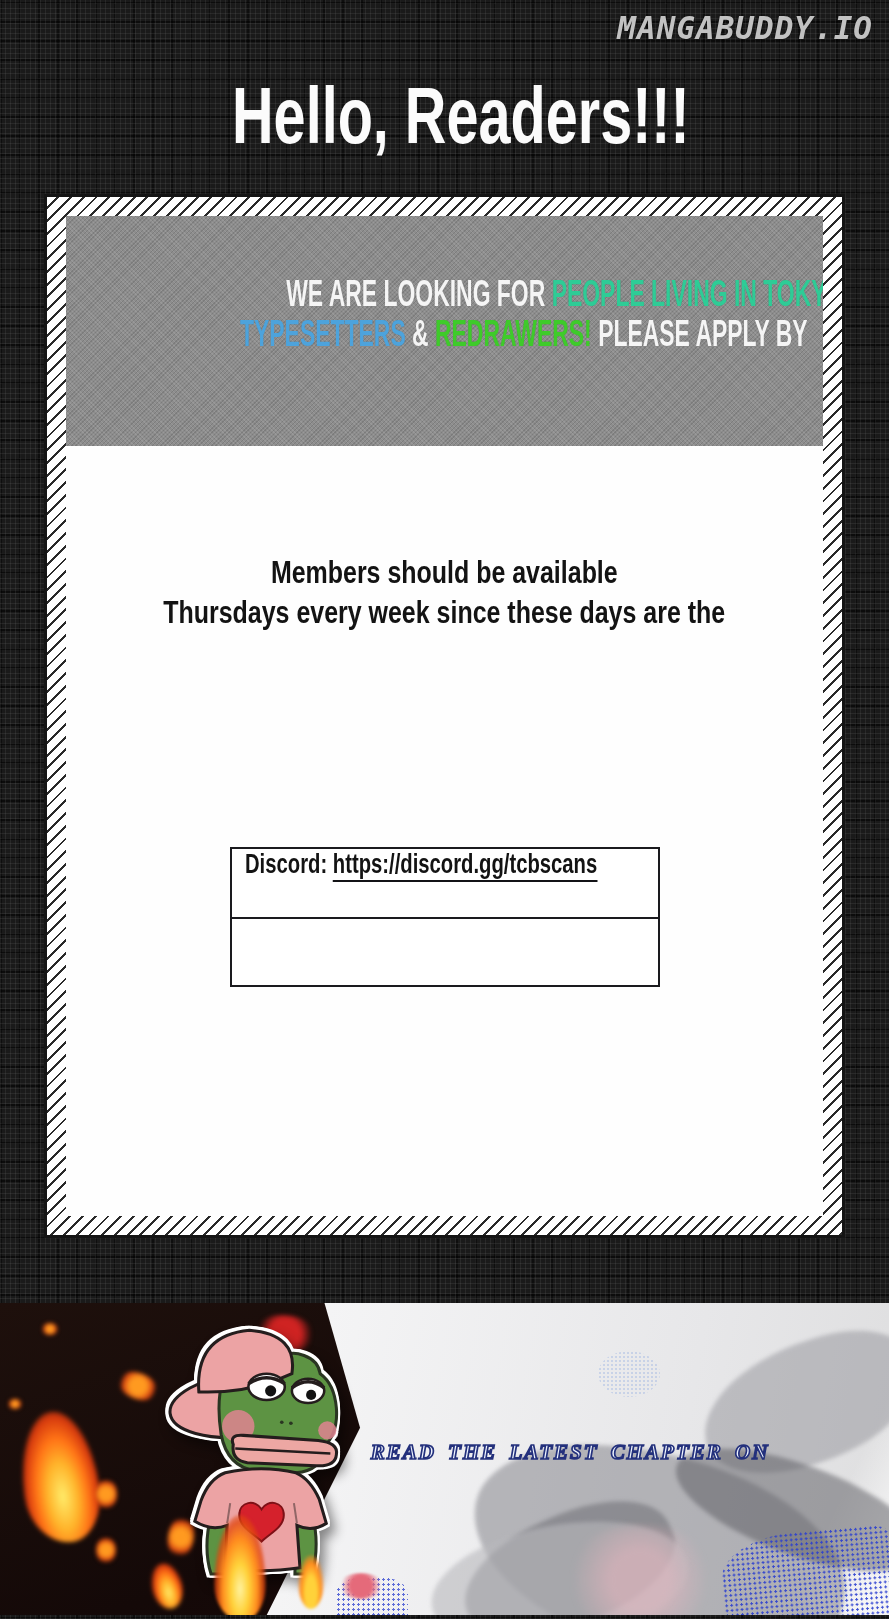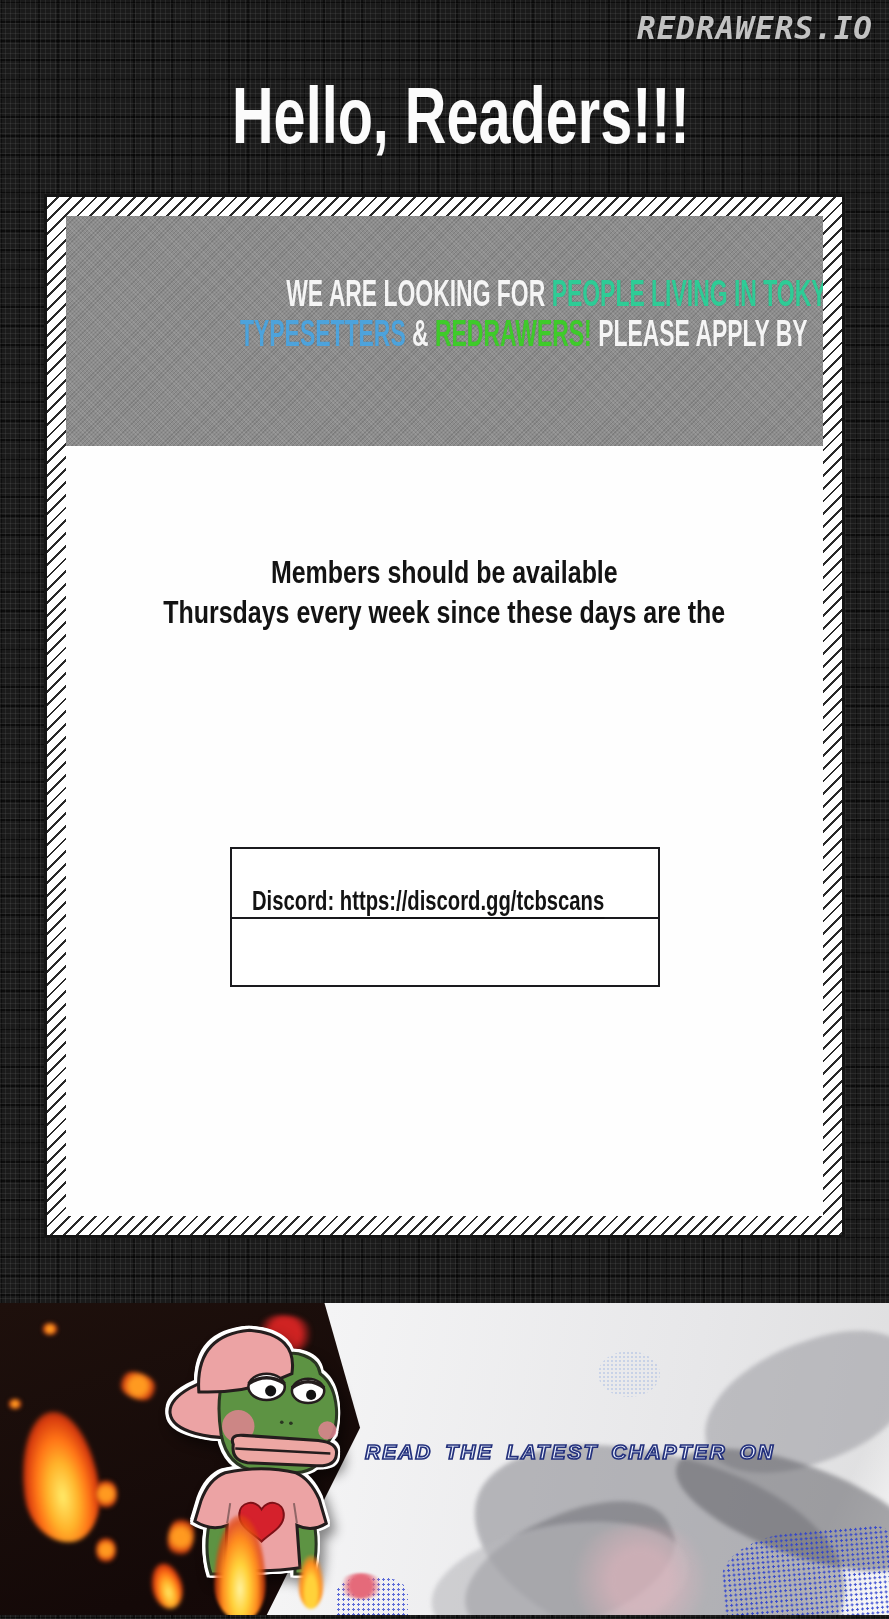--- a/index.html
+++ b/index.html
@@ -104,7 +104,7 @@
 
 <div class="page">
 
-  <div class="watermark">REDRAWERS.IO</div>
+  <div class="watermark">MANGABUDDY.IO</div>
 
   <h1 class="title"><span class="cnd">Hello, Readers!!!</span></h1>
 

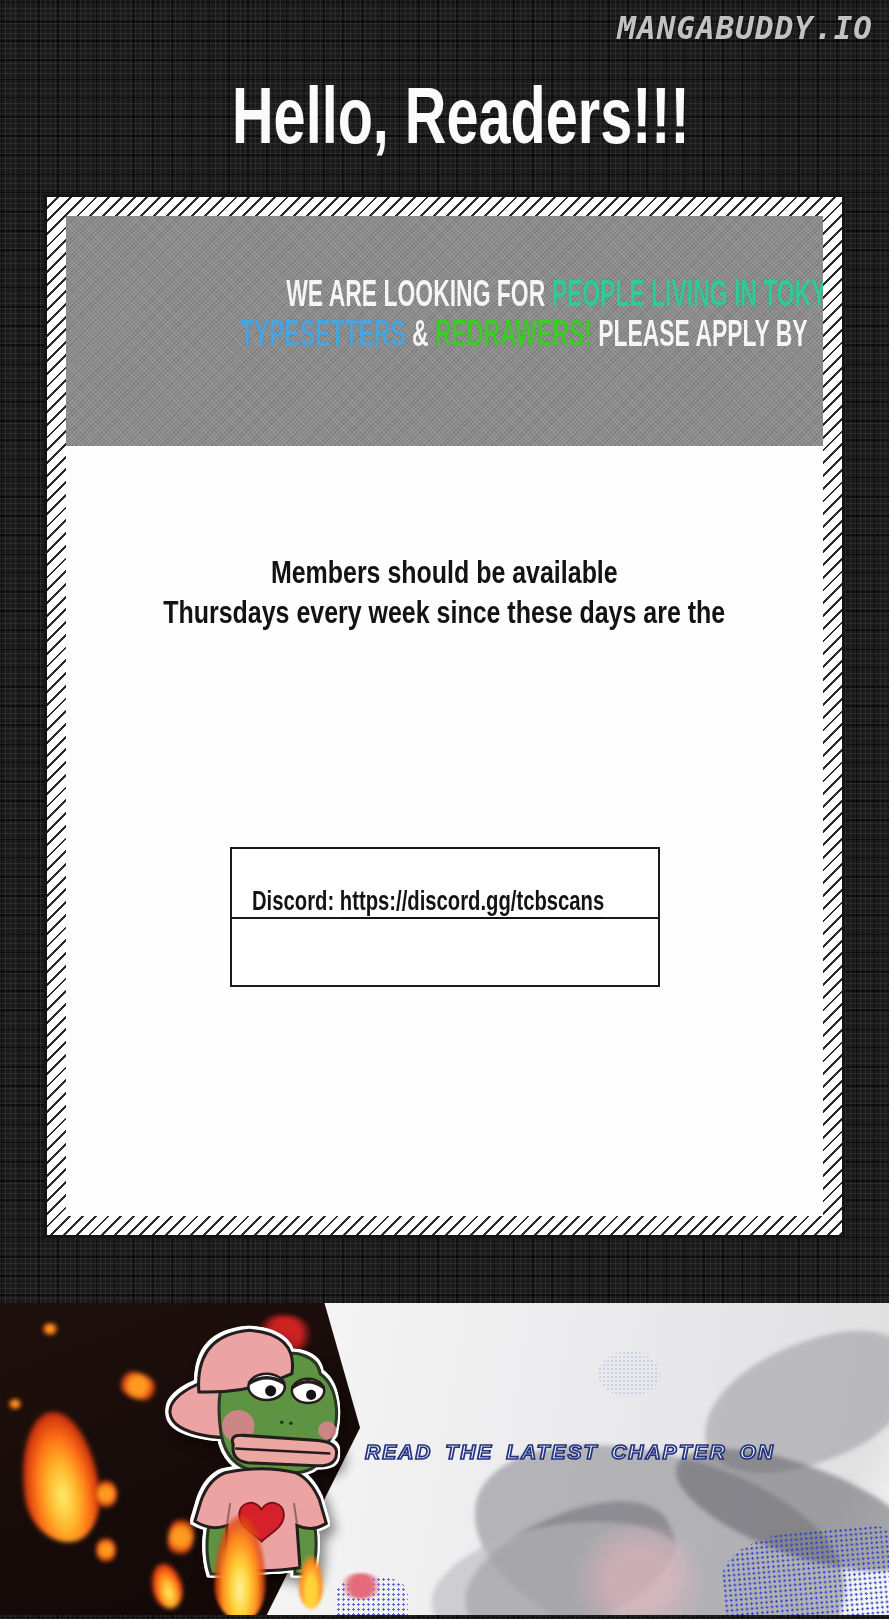--- a/index.html
+++ b/index.html
@@ -41,7 +41,7 @@
   .avail .cnd3{display:inline-block;transform:scaleX(.78);transform-origin:50% 50%;white-space:nowrap;}
   .contact-box{position:absolute;top:631px;left:50%;transform:translateX(-50%);
     width:430px;height:140px;box-sizing:border-box;border:2px solid #1a1a1e;background:#fff;}
-  .contact-row{height:68px;display:flex;align-items:flex-end;padding-left:20px;
+  .contact-row{height:68px;display:flex;align-items:flex-start;padding-left:13px;
     font-size:27px;font-weight:700;color:#131313;}
   .contact-row.first{border-bottom:2px solid #1a1a1e;}
   .cnd-left{display:inline-block;transform:scaleX(.75);transform-origin:0 50%;white-space:nowrap;}

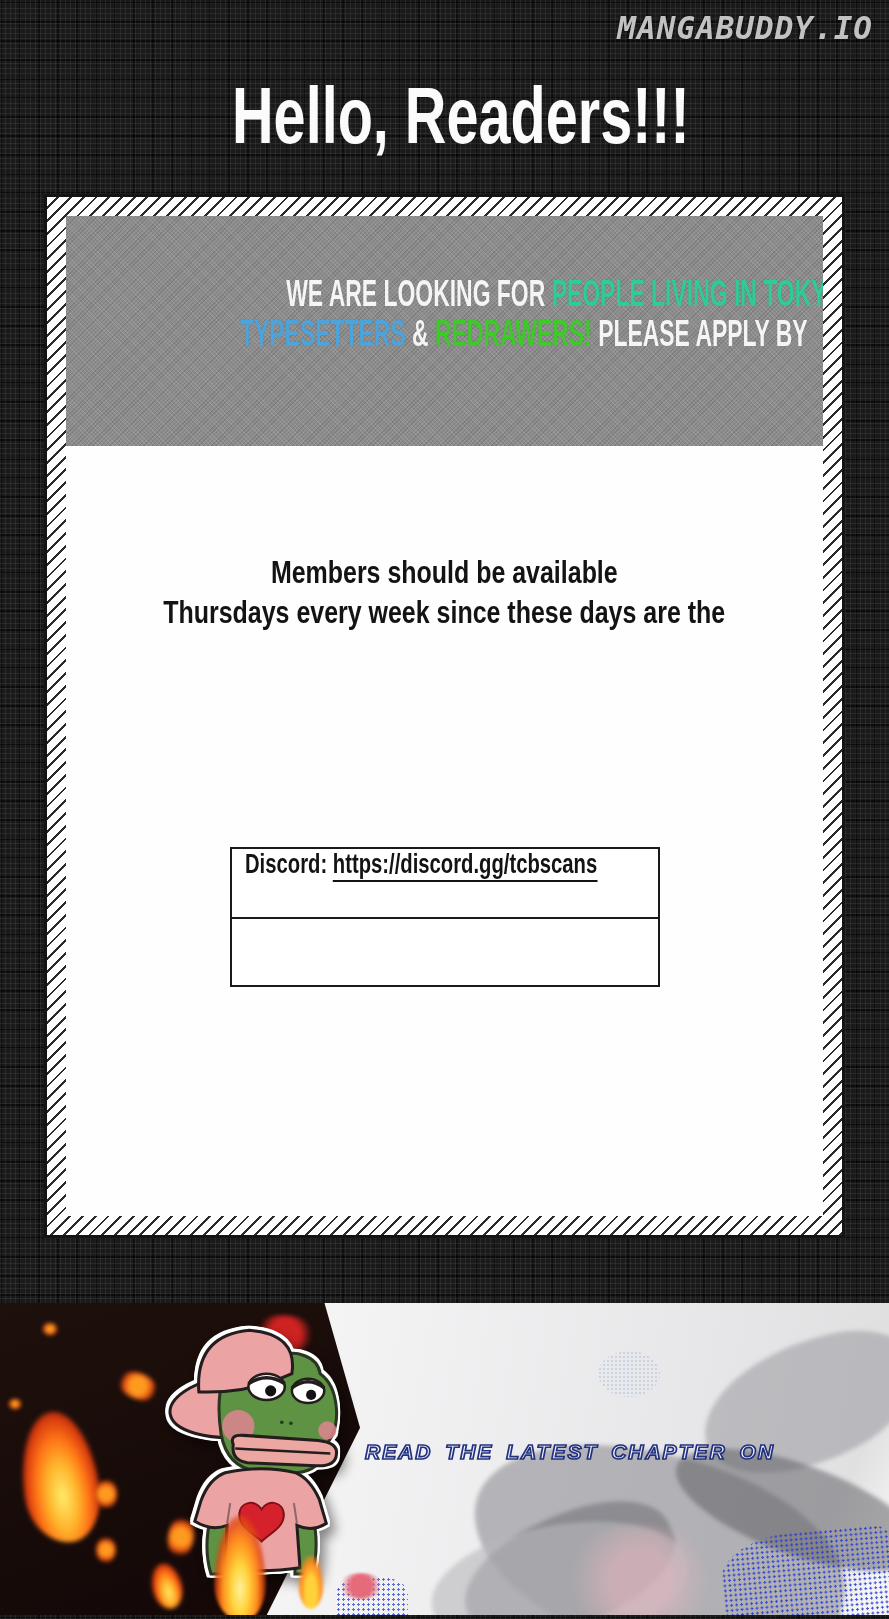--- a/index.html
+++ b/index.html
@@ -48,7 +48,7 @@
   .ulink{color:#131313;text-decoration:none;border-bottom:2px solid #131316;padding-bottom:1px;cursor:pointer;}
   
   .banner{position:absolute;left:0;top:1303px;width:889px;height:312px;overflow:hidden;cursor:pointer;
-    background:linear-gradient(100deg,#ffffff 0%,#f4f4f5 35%,#e7e7e9 75%,#dededf 100%);}
+    background:linear-gradient(100deg,#ffffff 0%,#f4f4f5 35%,#e7e7e9 75%,#dededf 100%);font-family:Liberation Serif, serif;}
   .streaks{position:absolute;inset:0;
     background:linear-gradient(115deg, rgba(255,255,255,.95) 0 4%, rgba(255,255,255,0) 14%),
                linear-gradient(295deg, rgba(255,255,255,.7) 0 3%, rgba(255,255,255,0) 10%);}

